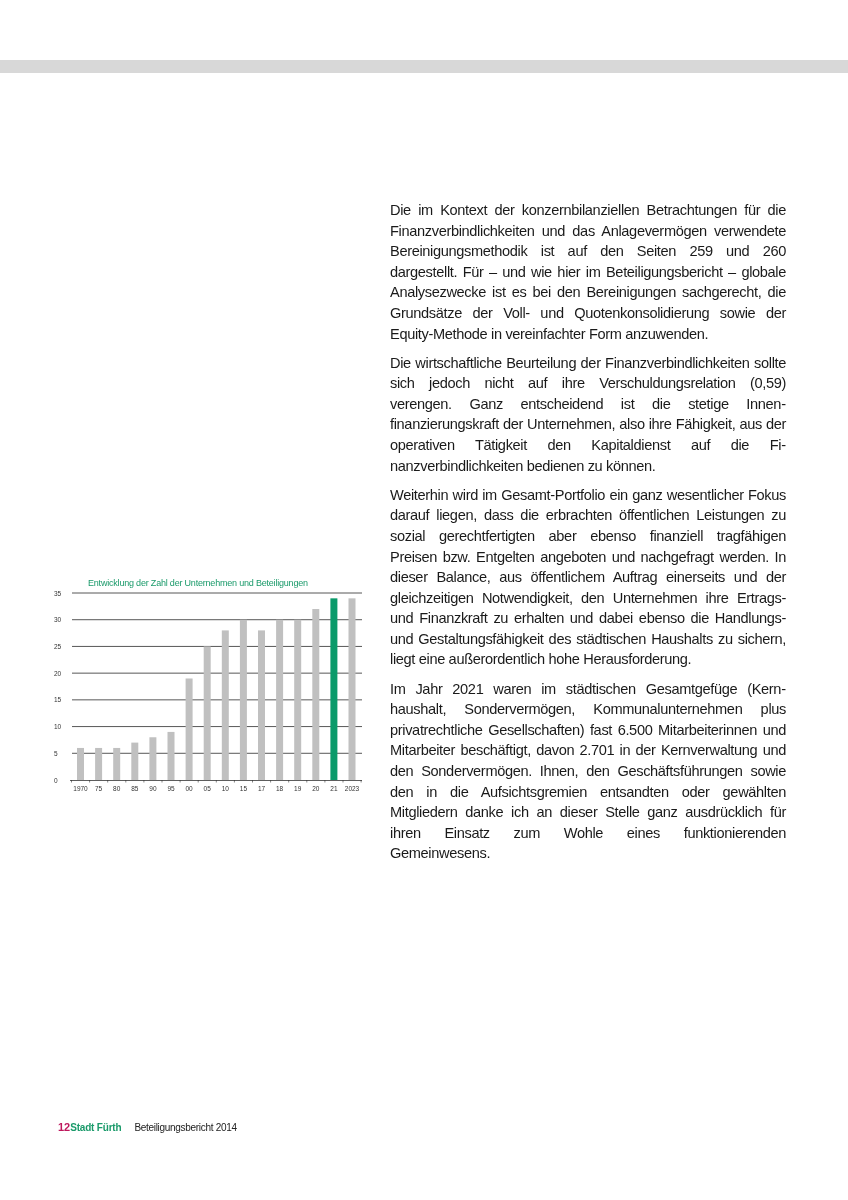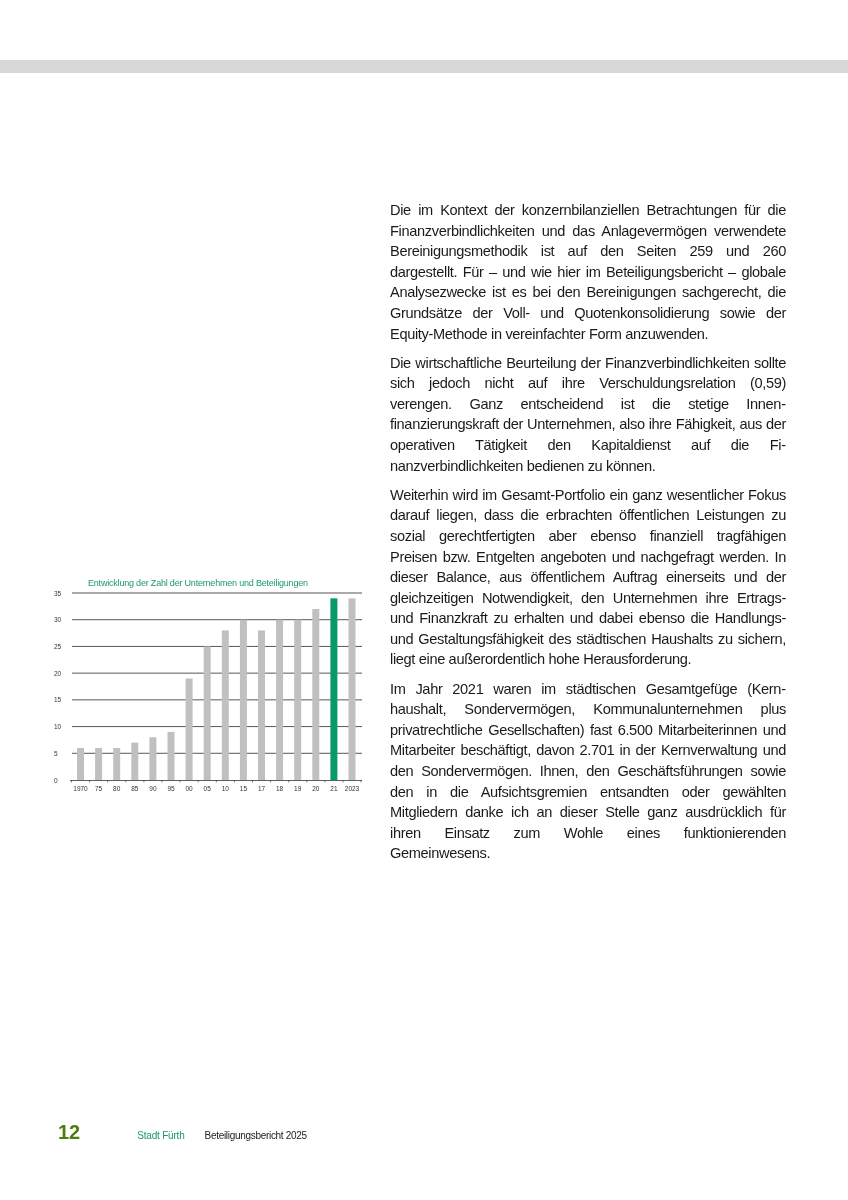--- a/index.html
+++ b/index.html
@@ -37,7 +37,7 @@
     display: flex; align-items: baseline;
   }
   .page-num {
-    font-size: 20px; font-weight: bold; color: #4d7c0f; margin-right: 25px;
+    font-size: 11px; font-weight: bold; color: #be185d; 
   }
   .footer-brand { font-size: 10px; font-weight: normal; color: #1a9a6a; margin-right: 20px; letter-spacing: -0.2px; padding-left: 32px; }
   .footer-title { font-size: 10px; color: #222; letter-spacing: -0.3px; }

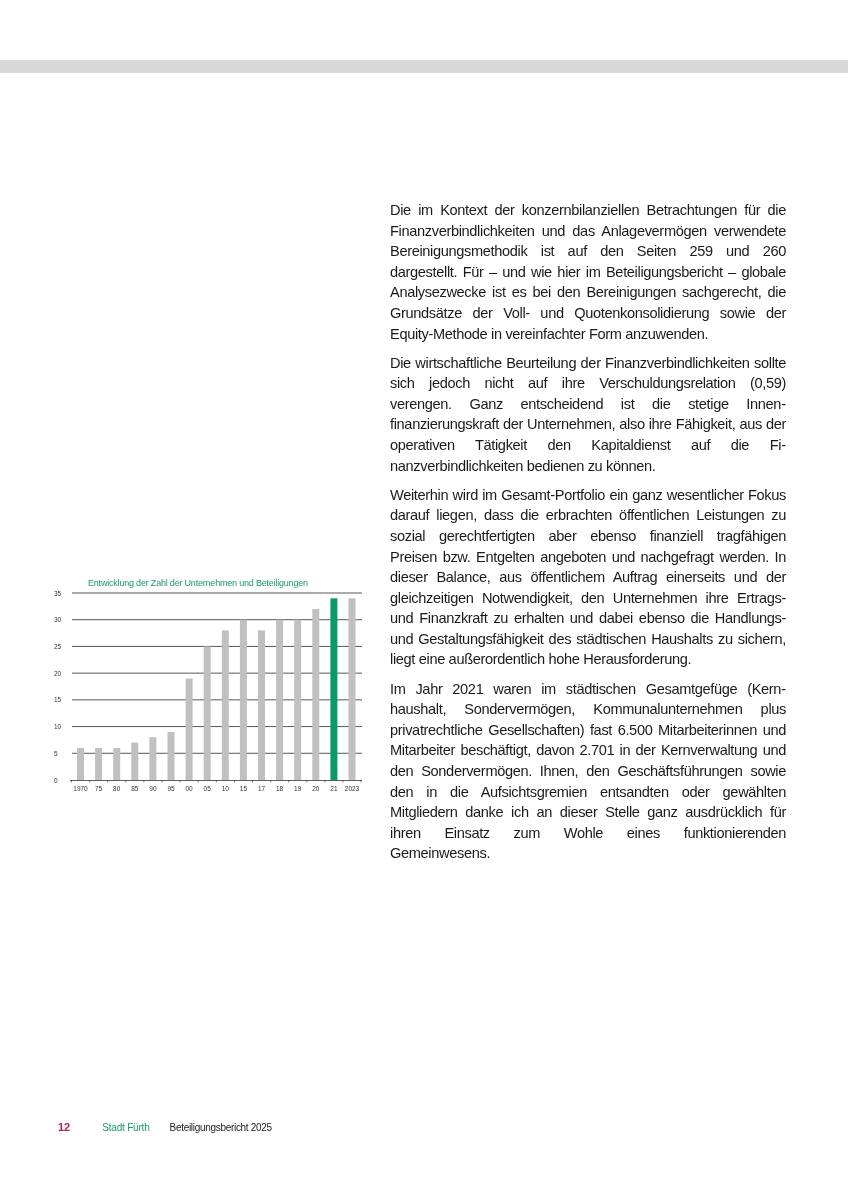--- a/index.html
+++ b/index.html
@@ -39,7 +39,7 @@
   .page-num {
     font-size: 11px; font-weight: bold; color: #be185d; 
   }
-  .footer-brand { font-size: 10px; font-weight: normal; color: #1a9a6a; margin-right: 20px; letter-spacing: -0.2px; padding-left: 32px; }
+  .footer-brand { font-size: 10px; font-weight: bold; color: #1a9a6a; margin-right: 13px; letter-spacing: -0.2px; }
   .footer-title { font-size: 10px; color: #222; letter-spacing: -0.3px; }
 </style>
 </head>

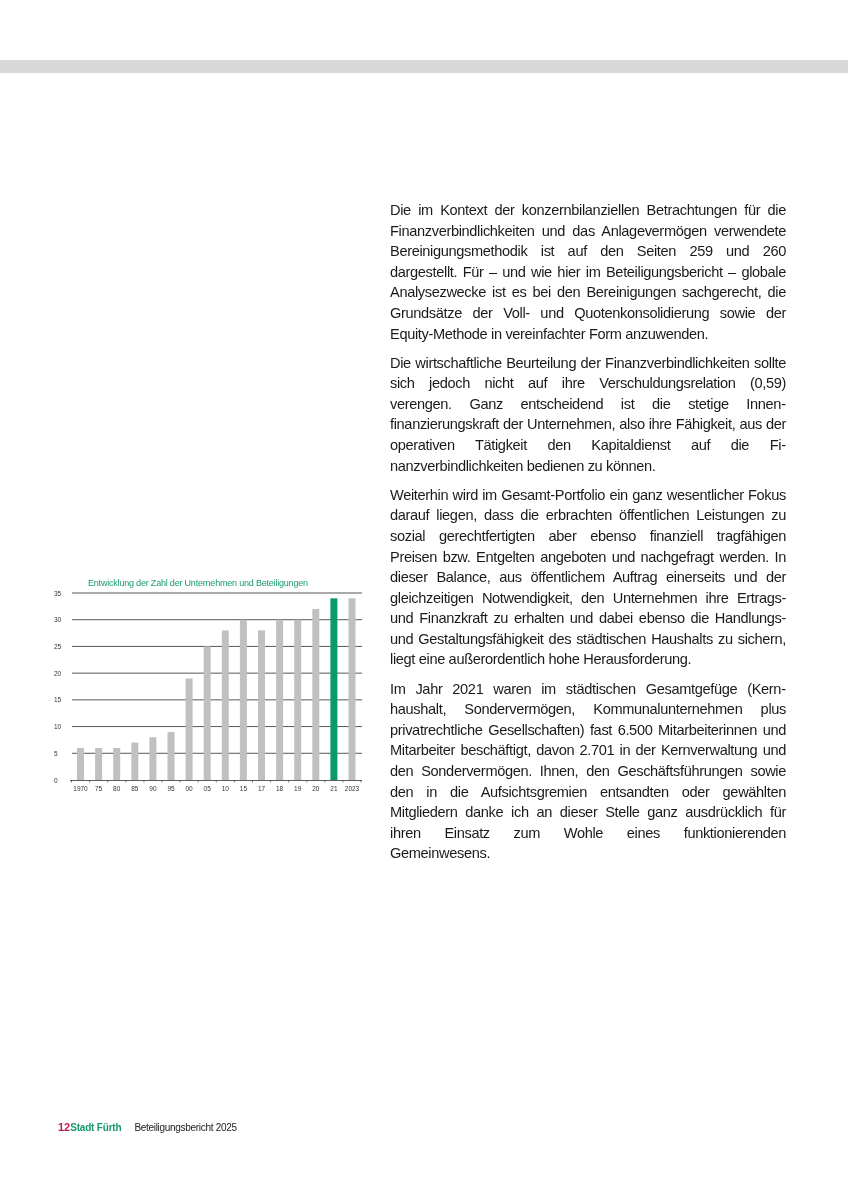--- a/index.html
+++ b/index.html
@@ -128,7 +128,7 @@
 <div class="footer">
   <span class="page-num">12</span>
   <span class="footer-brand">Stadt Fürth</span>
-  <span class="footer-title">Beteiligungsbericht 2025</span>
+  <span class="footer-title">Beteiligungsbericht 2014</span>
 </div>
 
 </body></html>

